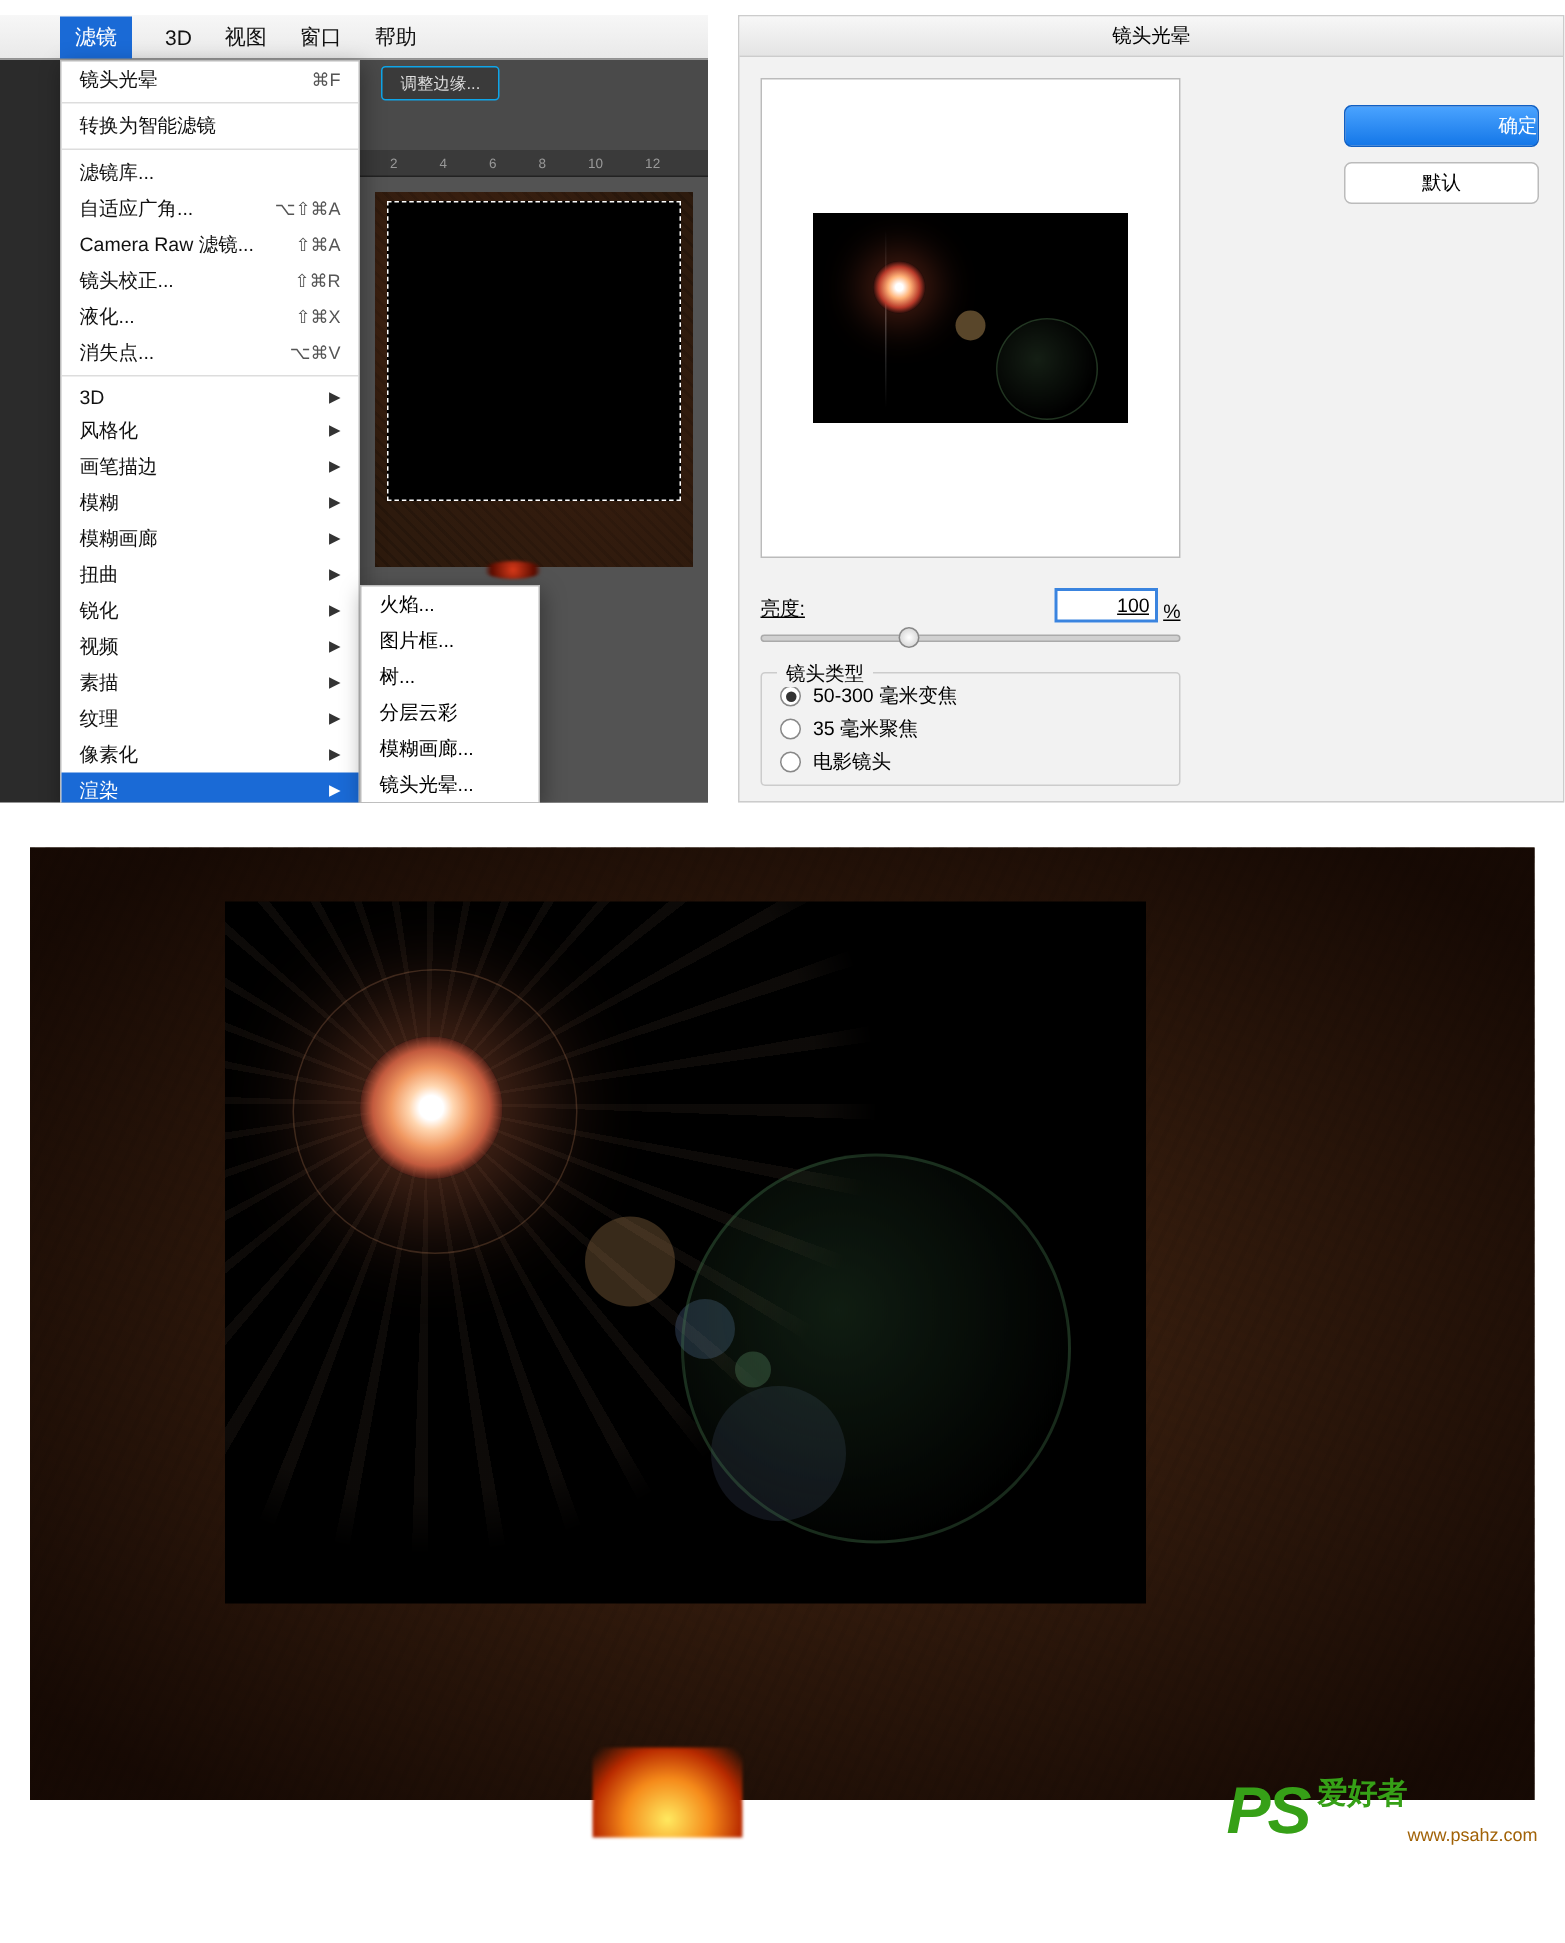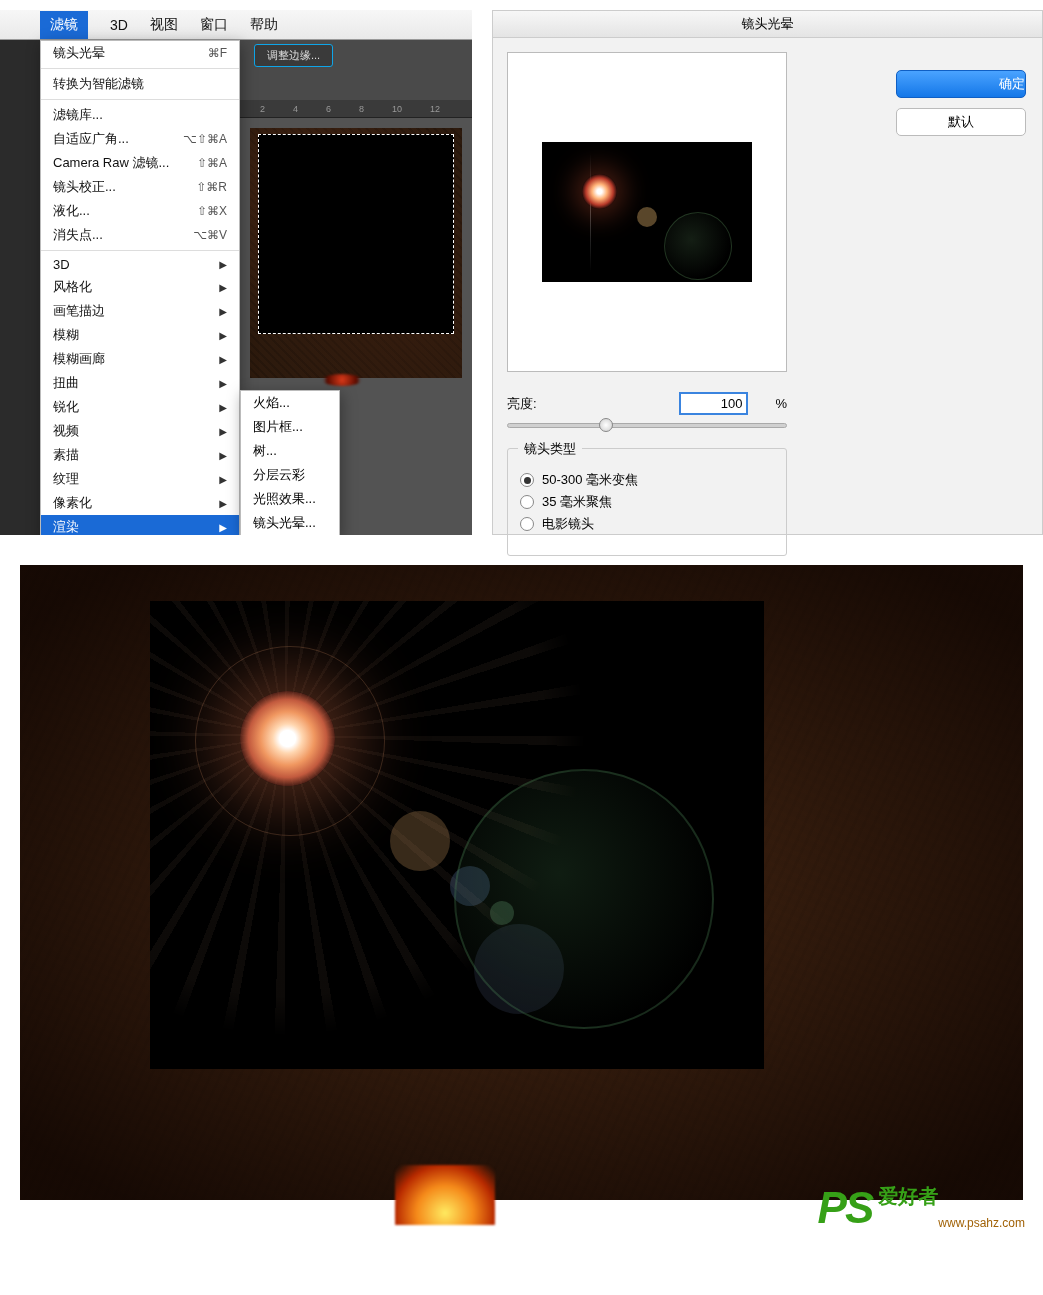--- a/index.html
+++ b/index.html
@@ -31,7 +31,7 @@
   .dropdown .sep { height: 1px; background: #ddd; margin: 3px 0; }
   .tri { font-size: 10px; color: #333; }
   .item.highlight .tri { color: #fff; }
-  .submenu { position: absolute; left: 240px; top: 380px; width: 100px; background: #fff; border: 1px solid #bbb; box-shadow: 2px 4px 14px rgba(0,0,0,.35); font-size: 13px; z-index: 11; }
+  .submenu { position: absolute; left: 240px; top: 380px; width: 120px; background: #fff; border: 1px solid #bbb; box-shadow: 2px 4px 14px rgba(0,0,0,.35); font-size: 13px; z-index: 11; }
   .submenu .item { padding: 3px 12px; }
   
   .dialog { flex: 1; height: 525px; background: #f2f2f2; border: 1px solid #ccc; position: relative; font-size: 13px; }

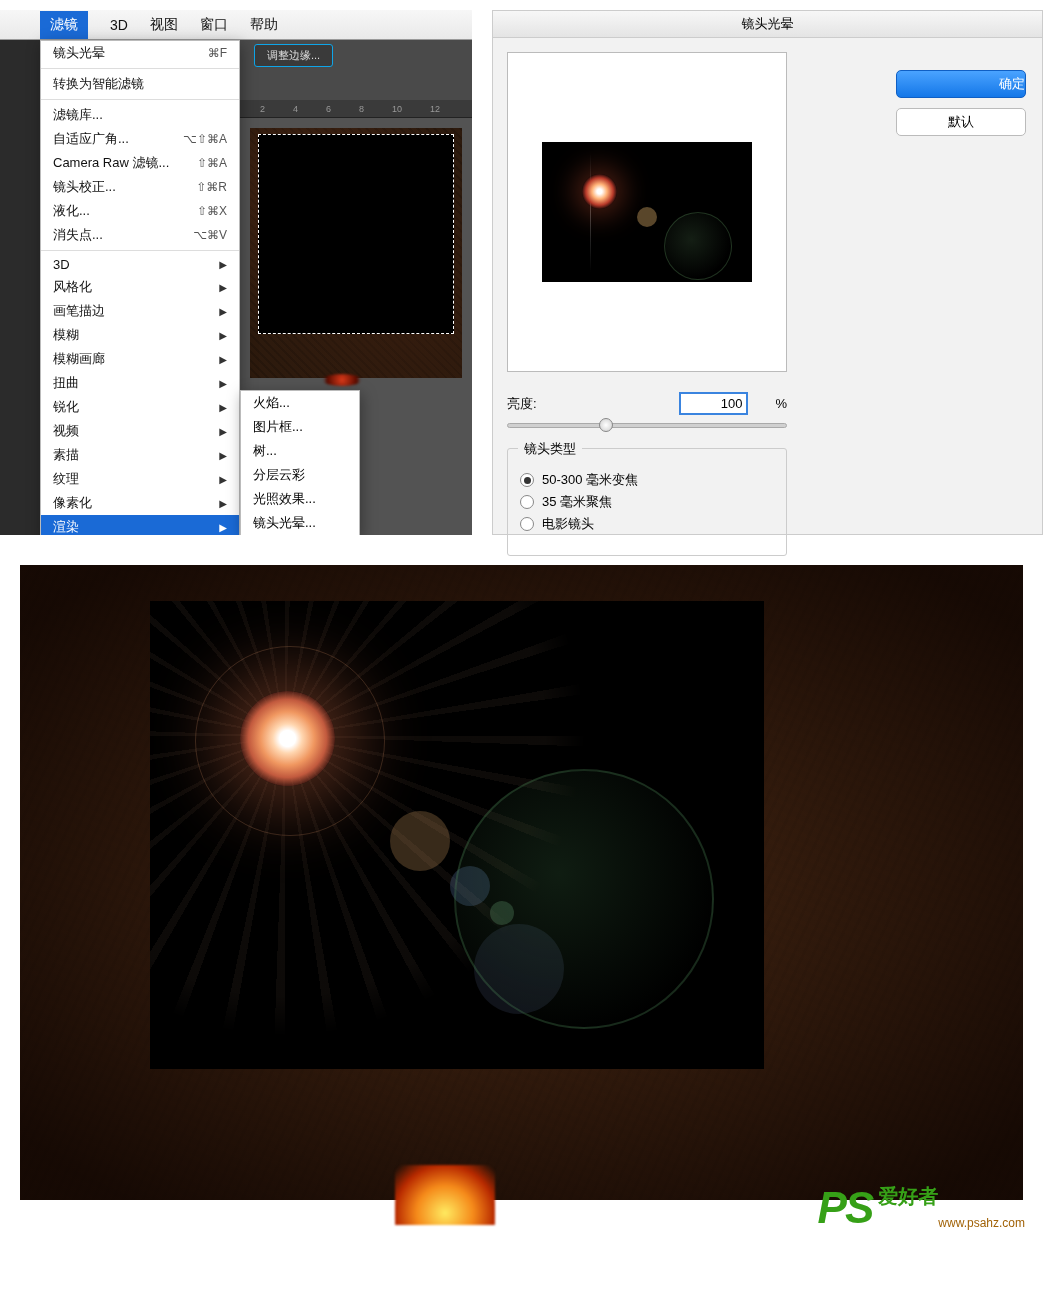--- a/index.html
+++ b/index.html
@@ -48,7 +48,7 @@
   .dlg-buttons { position: absolute; top: 32px; right: 16px; width: 130px; }
   .btn-primary { display:block; width:100%; padding: 4px 0; text-align:right; background: linear-gradient(#4aa3ff,#1477e8); color:#fff; border:1px solid #0f5fc4; border-radius: 5px; margin-bottom: 10px; font-size:13px; }
   .btn-default { display:block; width:100%; padding: 4px 0; text-align:center; background: #fff; border:1px solid #bbb; border-radius: 5px; font-size:13px; }
-  .brightness { margin-top: 20px; width: 280px; display:flex; align-items:center; gap: 27px; }
+  .brightness { margin-top: 20px; width: 280px; display:flex; align-items:flex-end; gap: 3px; text-decoration: underline; }
   .brightness input[type=text] { width: 69px; padding: 2px 4px; border: 2px solid #3a84df; text-align:right; font-size:13px; }
   .slider-wrap { width: 280px; margin-top: 8px; position: relative; }
   .slider-track { height: 5px; background: #d0d0d0; border:1px solid #aaa; border-radius:3px; }

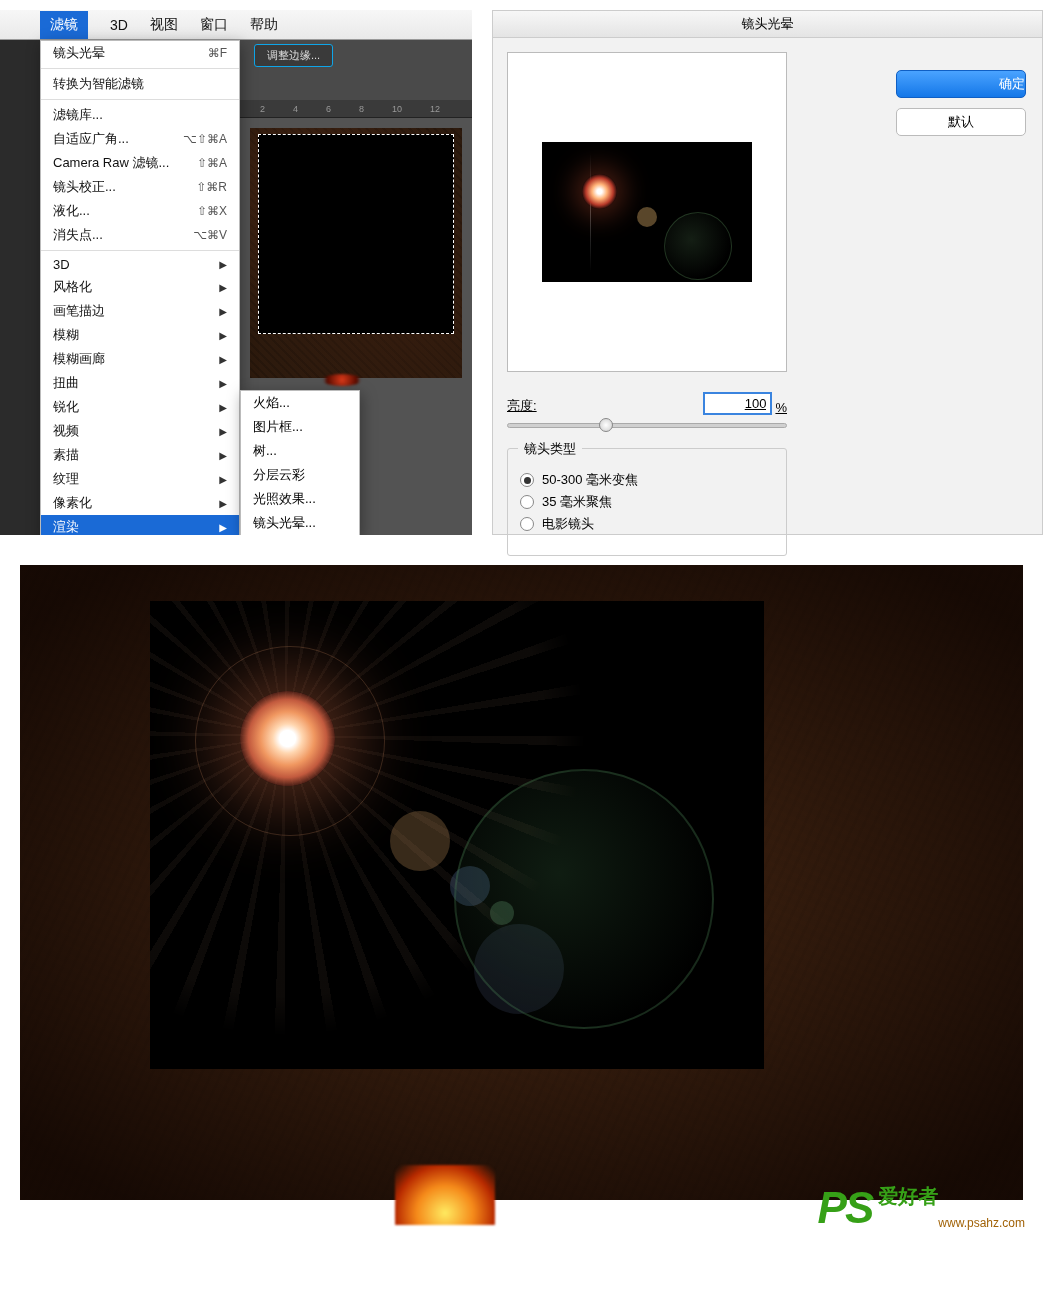--- a/index.html
+++ b/index.html
@@ -53,7 +53,7 @@
   .slider-wrap { width: 280px; margin-top: 8px; position: relative; }
   .slider-track { height: 5px; background: #d0d0d0; border:1px solid #aaa; border-radius:3px; }
   .slider-thumb { position:absolute; top:-5px; left: 33%; width:14px; height:14px; background: radial-gradient(#fff,#ccc); border:1px solid #888; border-radius:50%; }
-  .fieldset { margin-top: 20px; border: 1px solid #ccc; border-radius: 3px; padding: 20px 12px; width: 280px; position: relative; }
+  .fieldset { margin-top: 20px; border: 1px solid #ccc; border-radius: 3px; padding: 4px 12px; width: 280px; position: relative; }
   .fieldset .legend { position:absolute; top:-9px; left:10px; background:#f2f2f2; padding:0 6px; font-size:13px; }
   .radio-row { display:flex; align-items:center; gap:8px; padding:2px 0; font-size:13px; }
   .radio { width:14px; height:14px; border:1px solid #888; border-radius:50%; background:#fff; display:inline-flex; align-items:center; justify-content:center; }

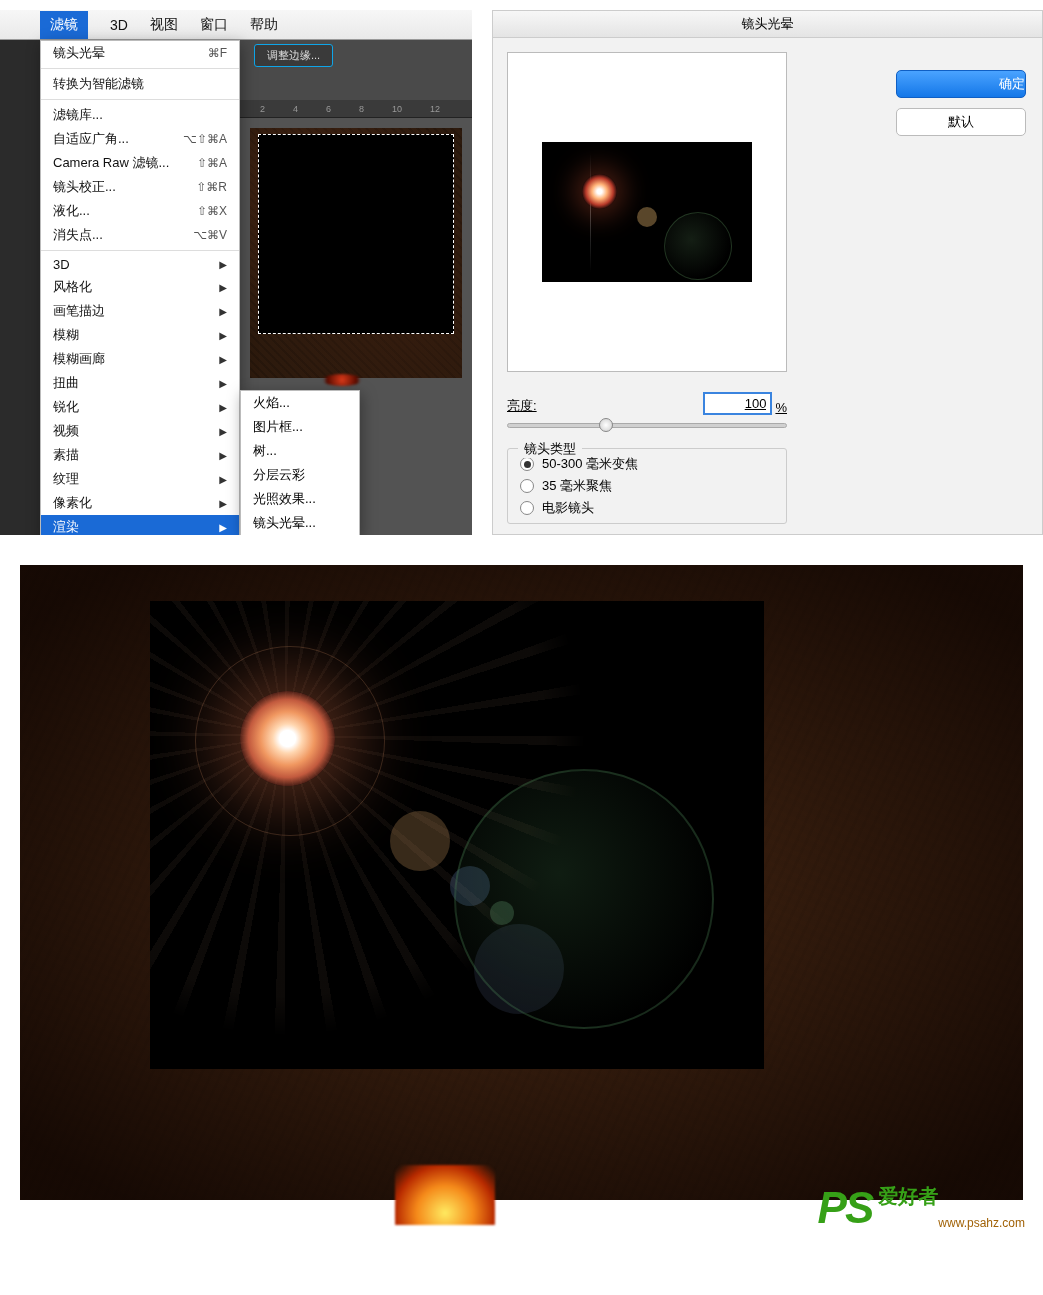--- a/index.html
+++ b/index.html
@@ -213,7 +213,7 @@
         <div class="item">树...</div>
         <div class="sep"></div>
         <div class="item">分层云彩</div>
-        <div class="item">光照效果...</div>
+        <div class="item">模糊画廊...</div>
         <div class="item highlight">镜头光晕...</div>
 
       </div>

